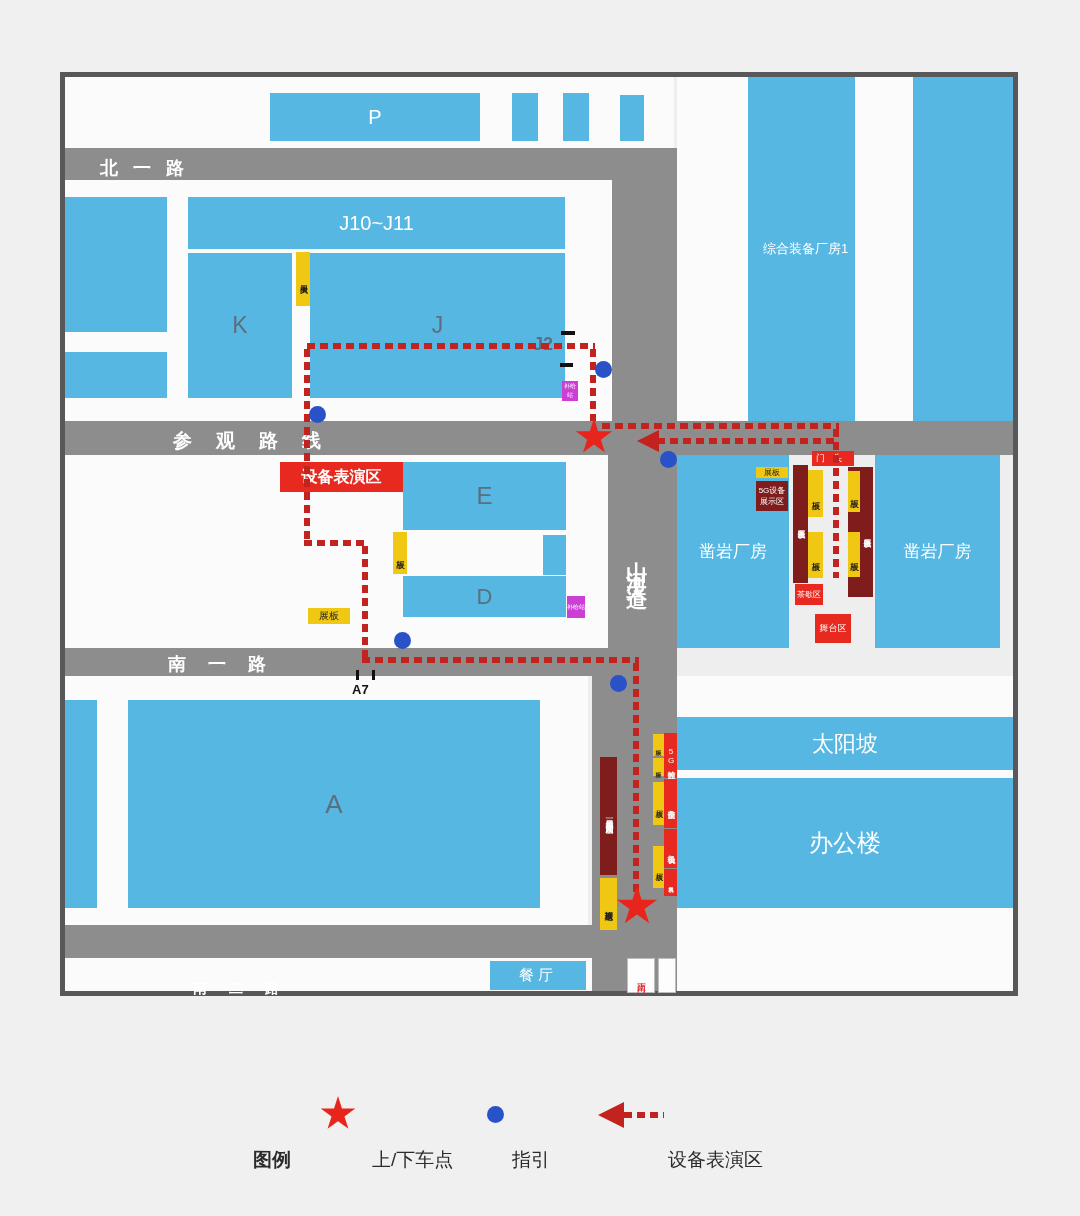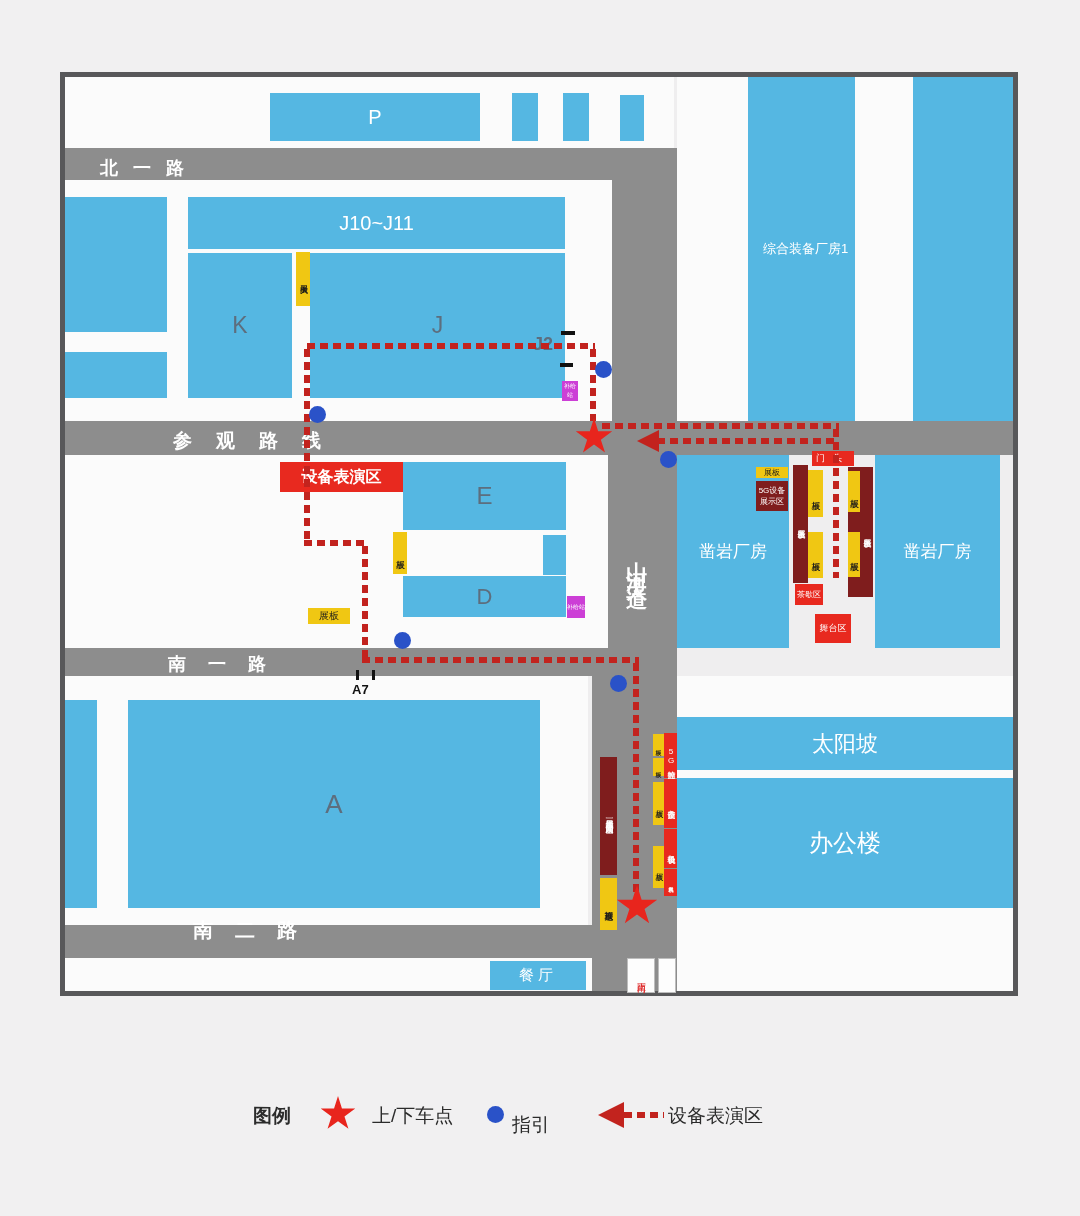--- a/index.html
+++ b/index.html
@@ -50,7 +50,7 @@
 <div class="abs roadlabel" style="left:173px;top:428px;font-size:19px;letter-spacing:24px;">参观路线</div>
 <div class="abs roadlabel vtext" style="left:624px;top:500px;width:26px;height:126px;font-size:21px;letter-spacing:9px;">山河大道</div>
 <div class="abs roadlabel" style="left:168px;top:652px;font-size:18px;letter-spacing:22px;">南一路</div>
-<div class="abs roadlabel" style="left:193px;top:917px;font-size:20px;letter-spacing:22px;">南二路</div>
+<div class="abs roadlabel" style="left:193px;top:980px;font-size:14px;letter-spacing:22px;">南二路</div>
 
 <div class="abs bld lt-white" style="left:270px;top:93px;width:210px;height:48px;font-size:20px;">P</div>
 <div class="abs bld" style="left:512px;top:93px;width:26px;height:48px;"></div>

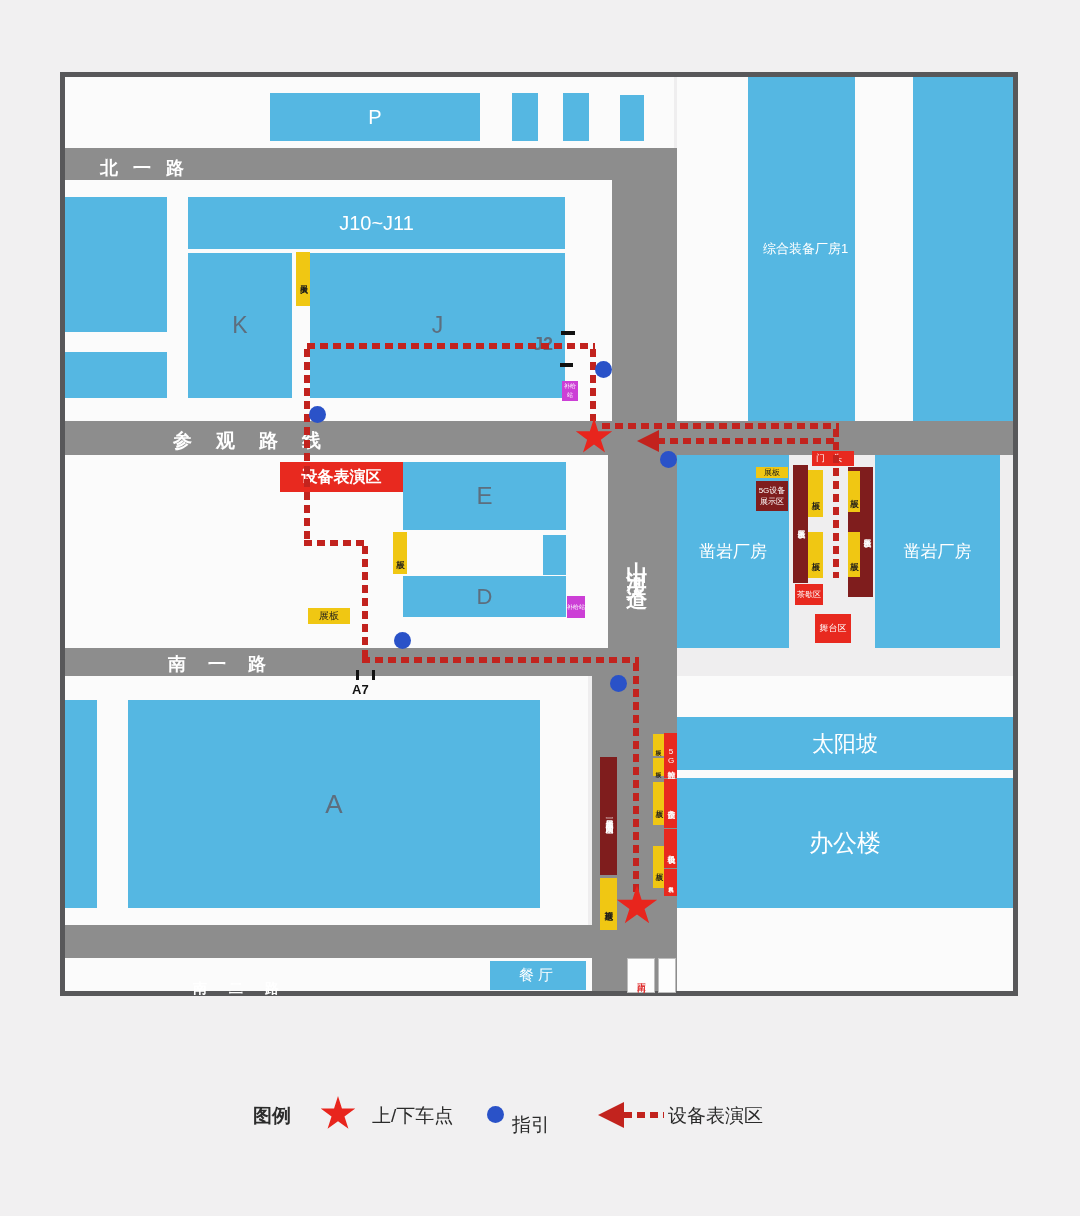--- a/index.html
+++ b/index.html
@@ -24,7 +24,7 @@
   .tri-left{width:0;height:0;border-top:11px solid rgba(0,0,0,0);border-bottom:11px solid rgba(0,0,0,0);border-right:22px solid #c2231e;}
   .blackbar{background:#111;}
   .gatebox{background:#fdfdfd;border:1px solid #bdbdbd;}
-  .legend-text{color:#2b2b2b;font-size:19px;}
+  .legend-text{color:#2b2b2b;font-size:19px;margin-top:44px;}
 </style>
 </head>
 <body>

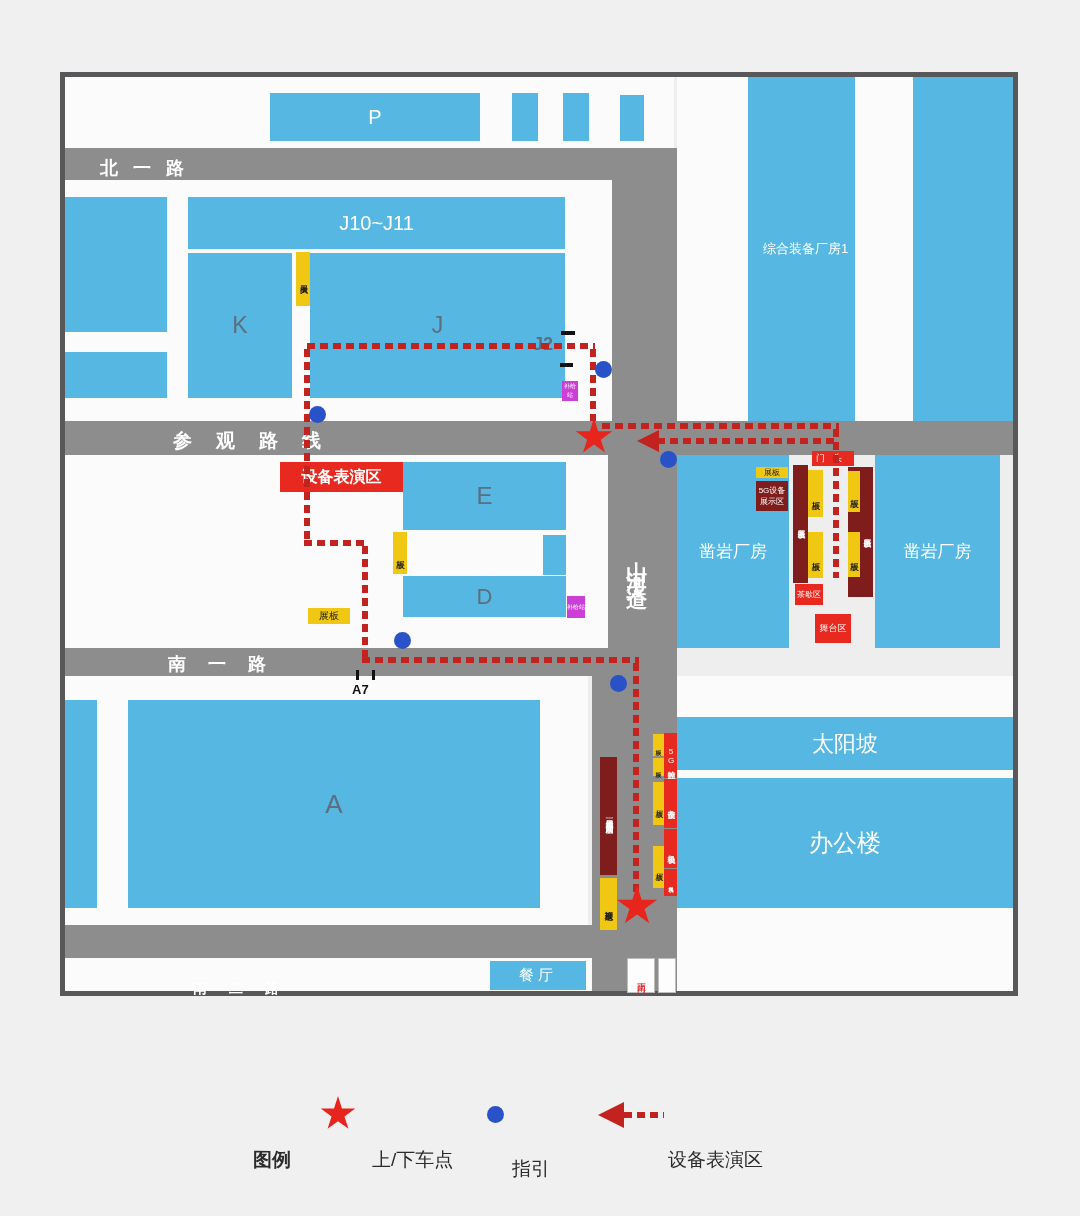--- a/index.html
+++ b/index.html
@@ -152,7 +152,7 @@
   <span class="abs star" style="left:67px;top:2px;width:36px;height:36px;"></span>
   <span class="abs legend-text" style="left:119px;top:9px;">上/下车点</span>
   <span class="abs dot" style="left:234px;top:12px;"></span>
-  <span class="abs legend-text" style="left:259px;top:18px;">指引</span>
+  <span class="abs legend-text" style="left:259px;top:9px;">指引</span>
   <span class="abs tri-left" style="left:345px;top:8px;border-top-width:13px;border-bottom-width:13px;border-right-width:26px;"></span>
   <span class="abs rh" style="left:371px;top:18px;width:40px;"></span>
   <span class="abs legend-text" style="left:415px;top:9px;">设备表演区</span>

